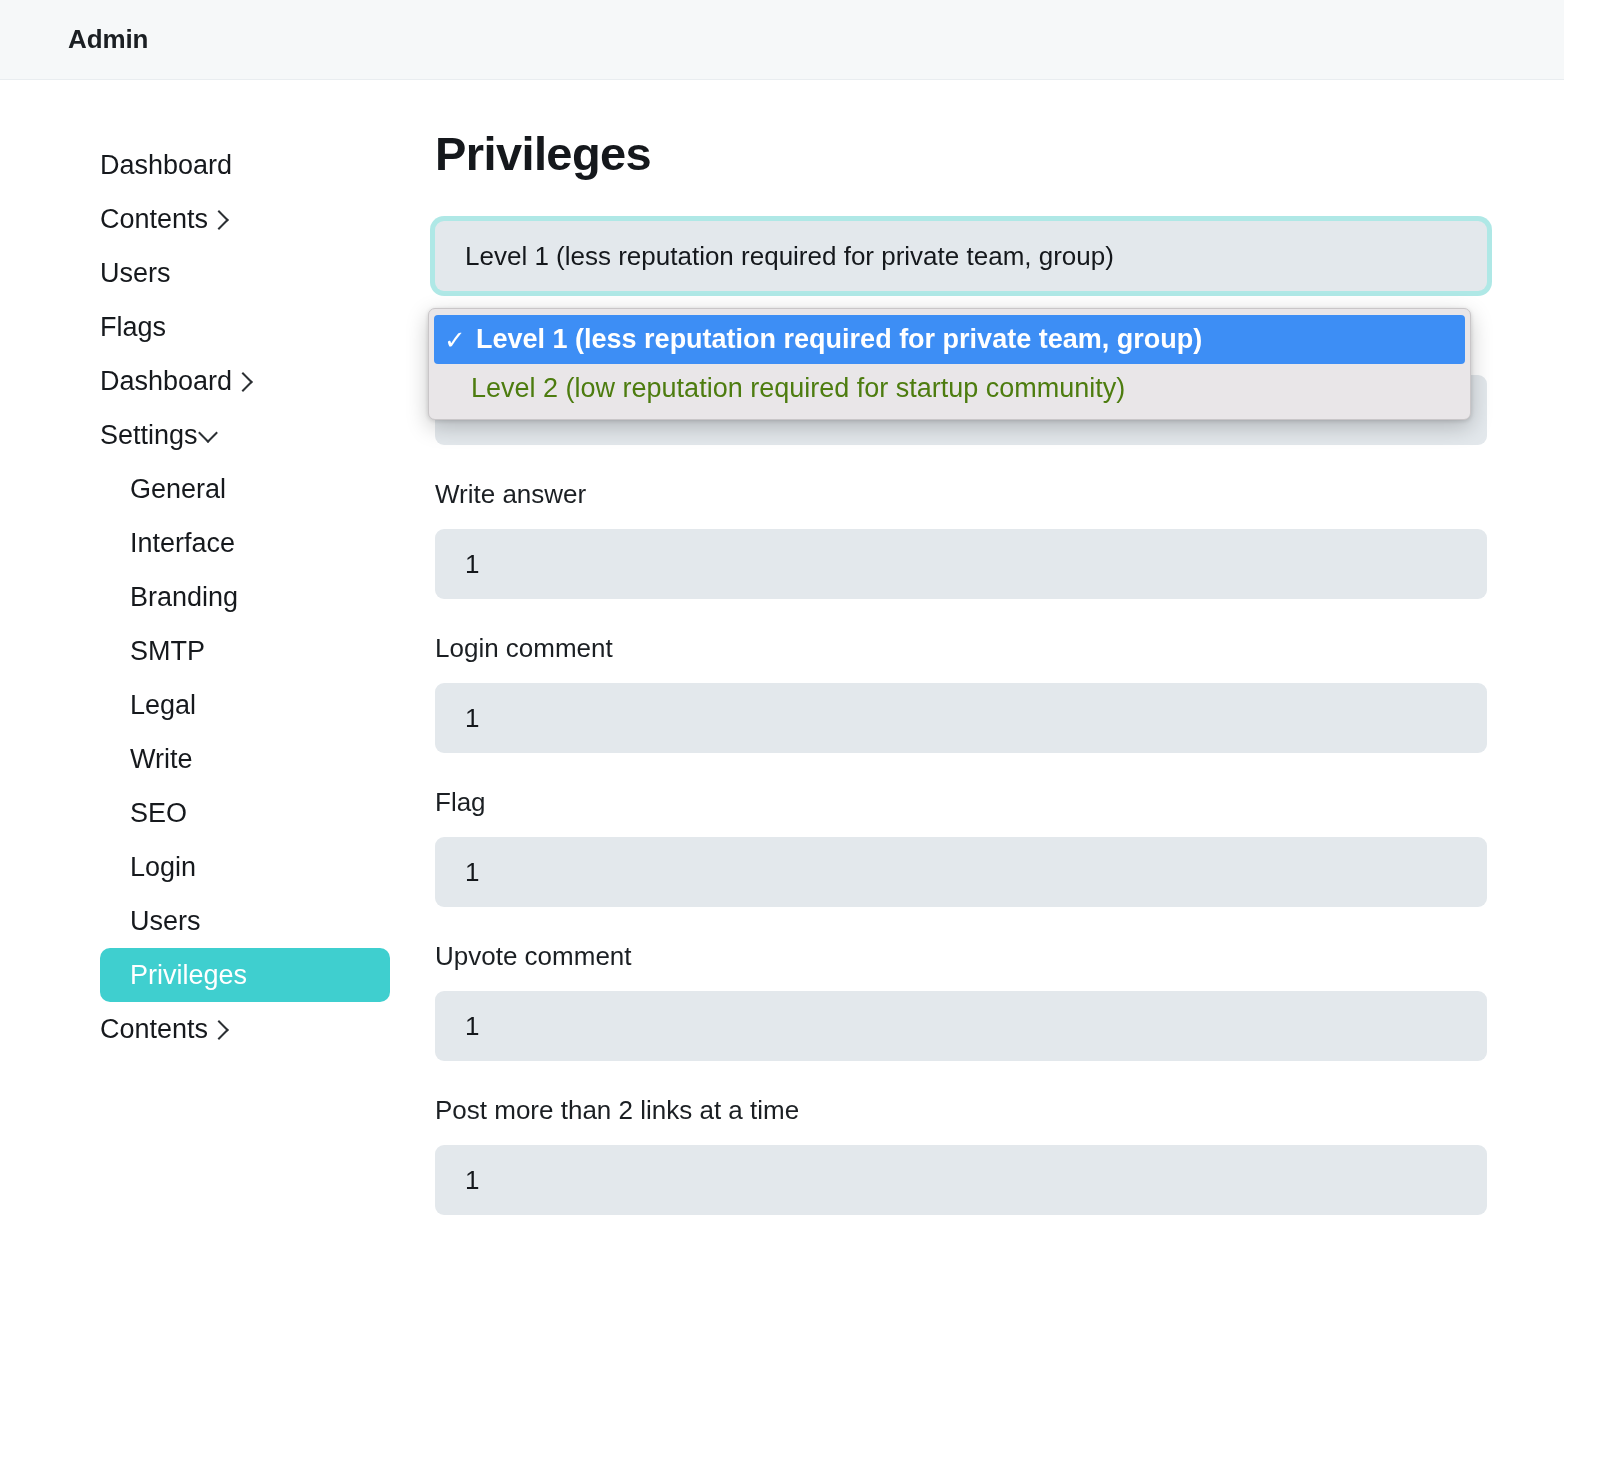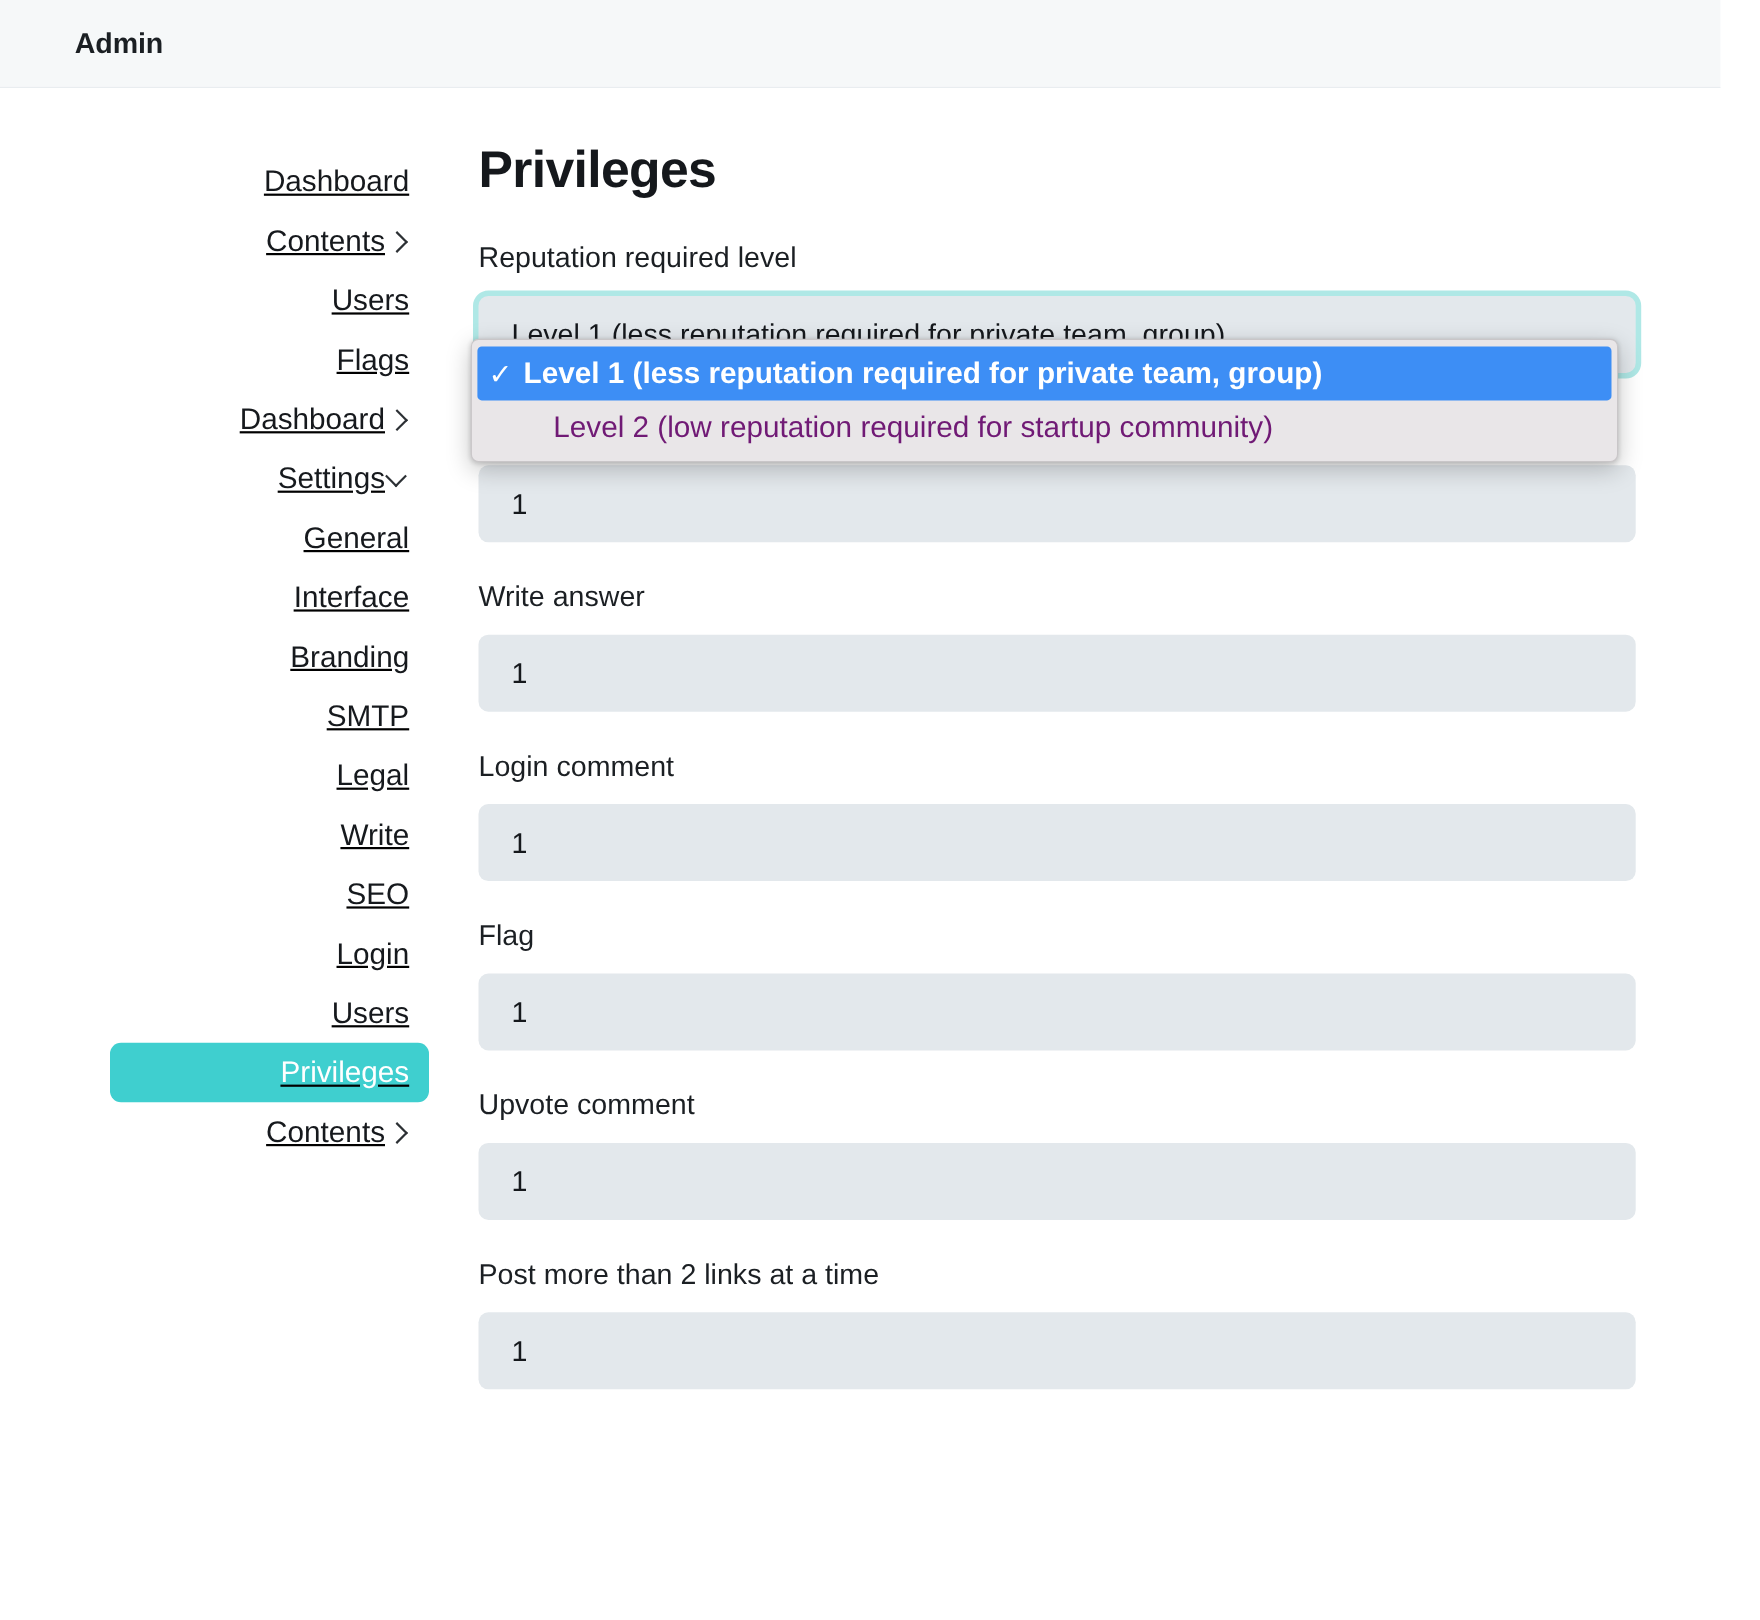--- a/index.html
+++ b/index.html
@@ -53,13 +53,12 @@
     position: relative;
     display: flex;
     align-items: center;
-    justify-content: flex-end;
+    justify-content: flex-start;
     height: 54px;
     margin: 0 30px 0 70px;
     padding: 0 18px 0 30px;
     border-radius: 10px;
     cursor: pointer;
-    text-decoration: underline;
   }
   .nav-item .label {
     font-size: 27px;

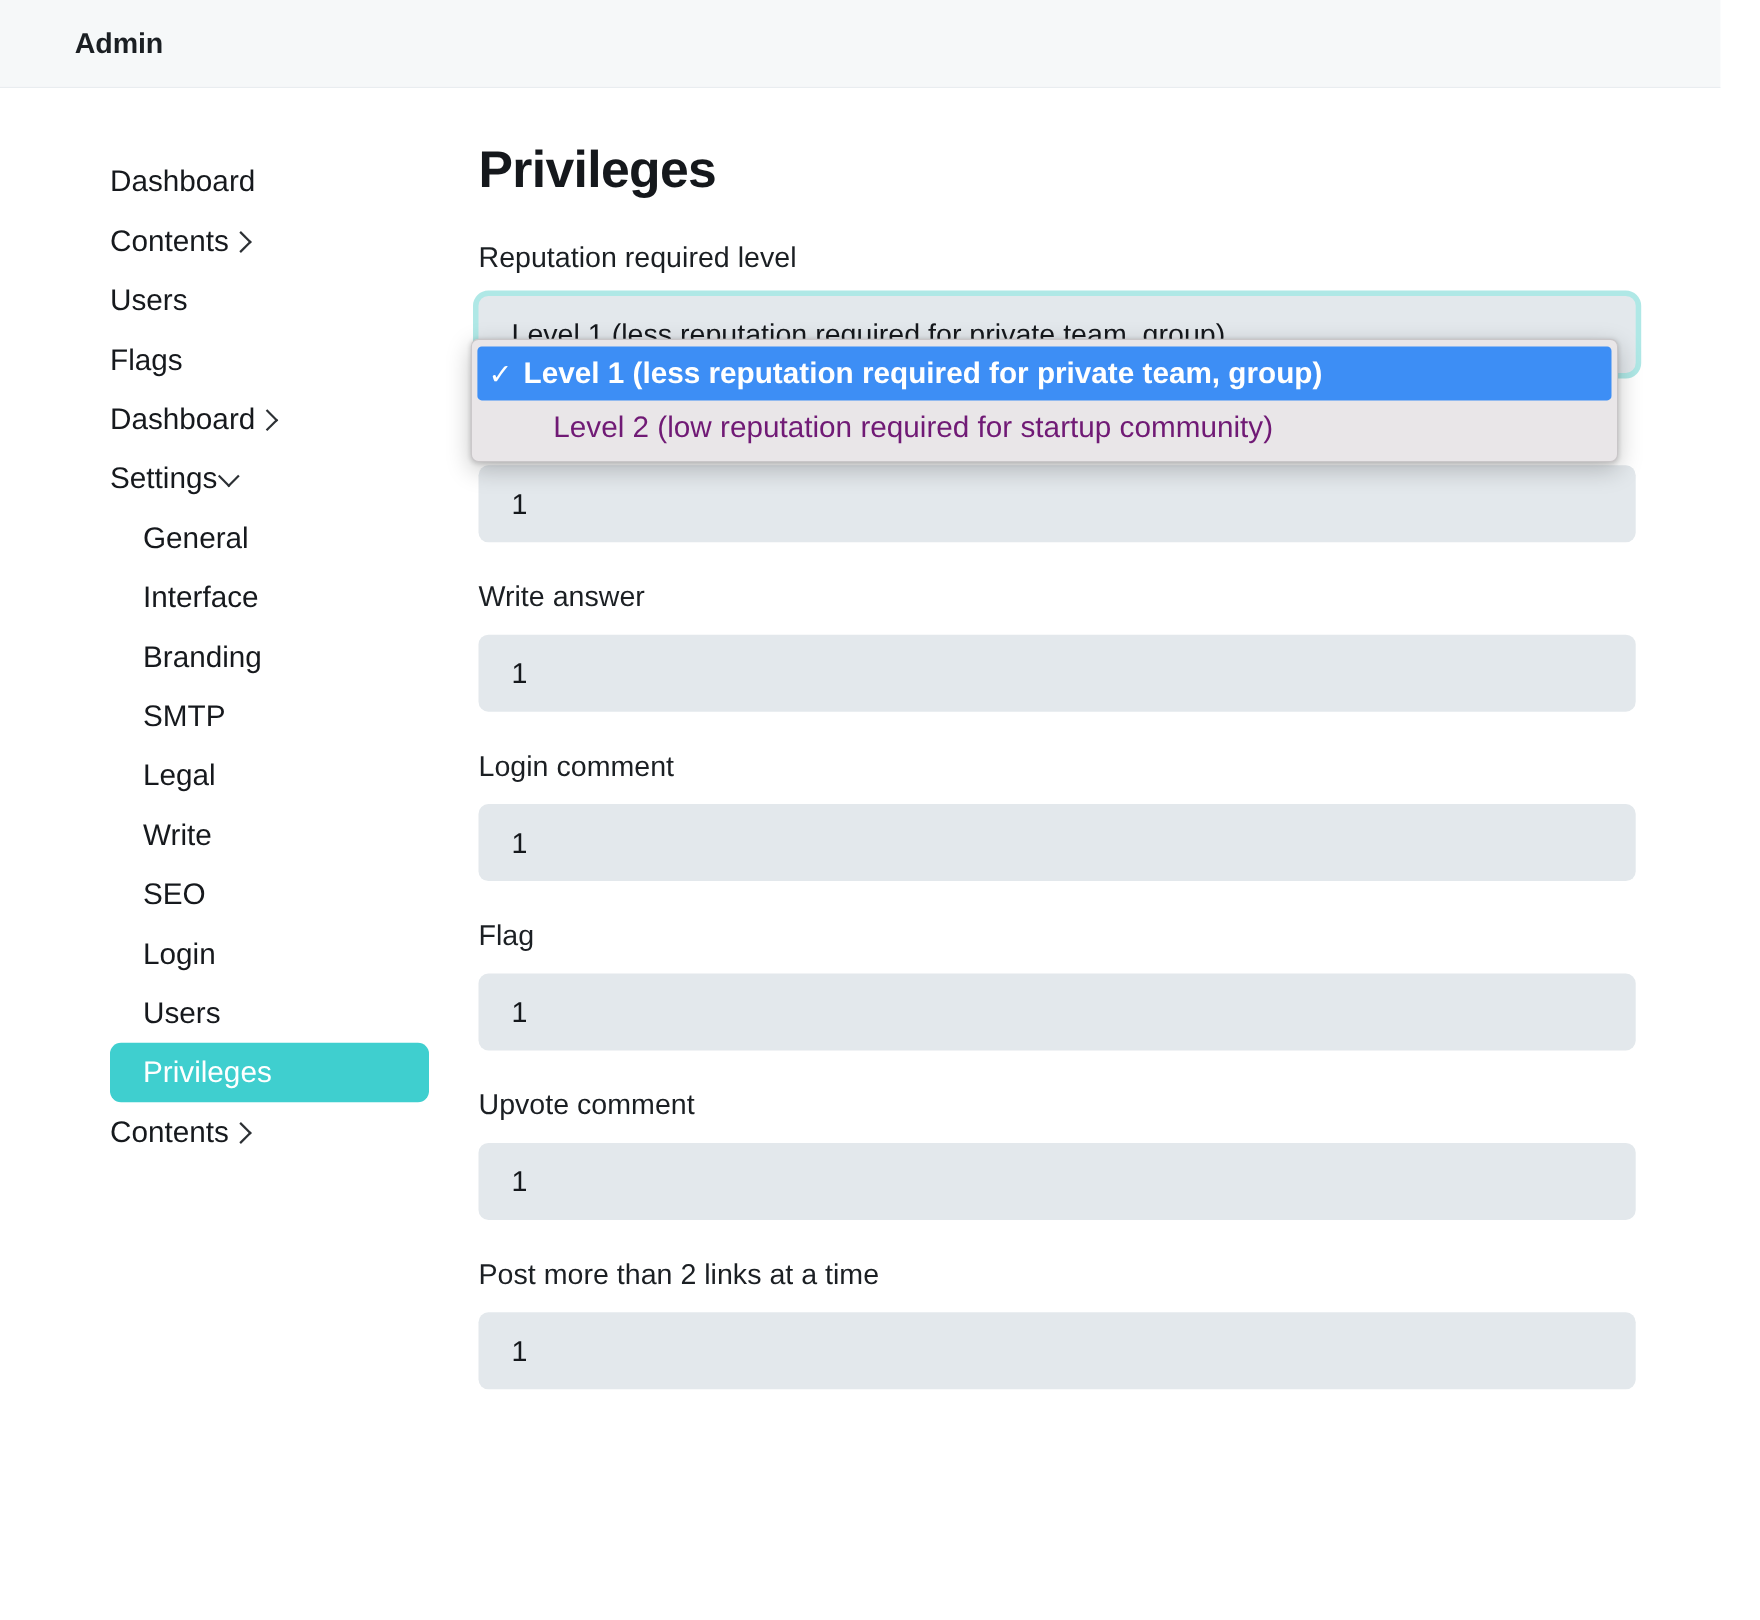--- a/index.html
+++ b/index.html
@@ -273,7 +273,6 @@
     <h1 class="page-title">Privileges</h1>
 
     <div class="field">
-      <div class="field-label">Reputation required level</div>
       <div class="select-wrap">
         <div class="select-control">Level 1 (less reputation required for private team, group)</div>
       </div>

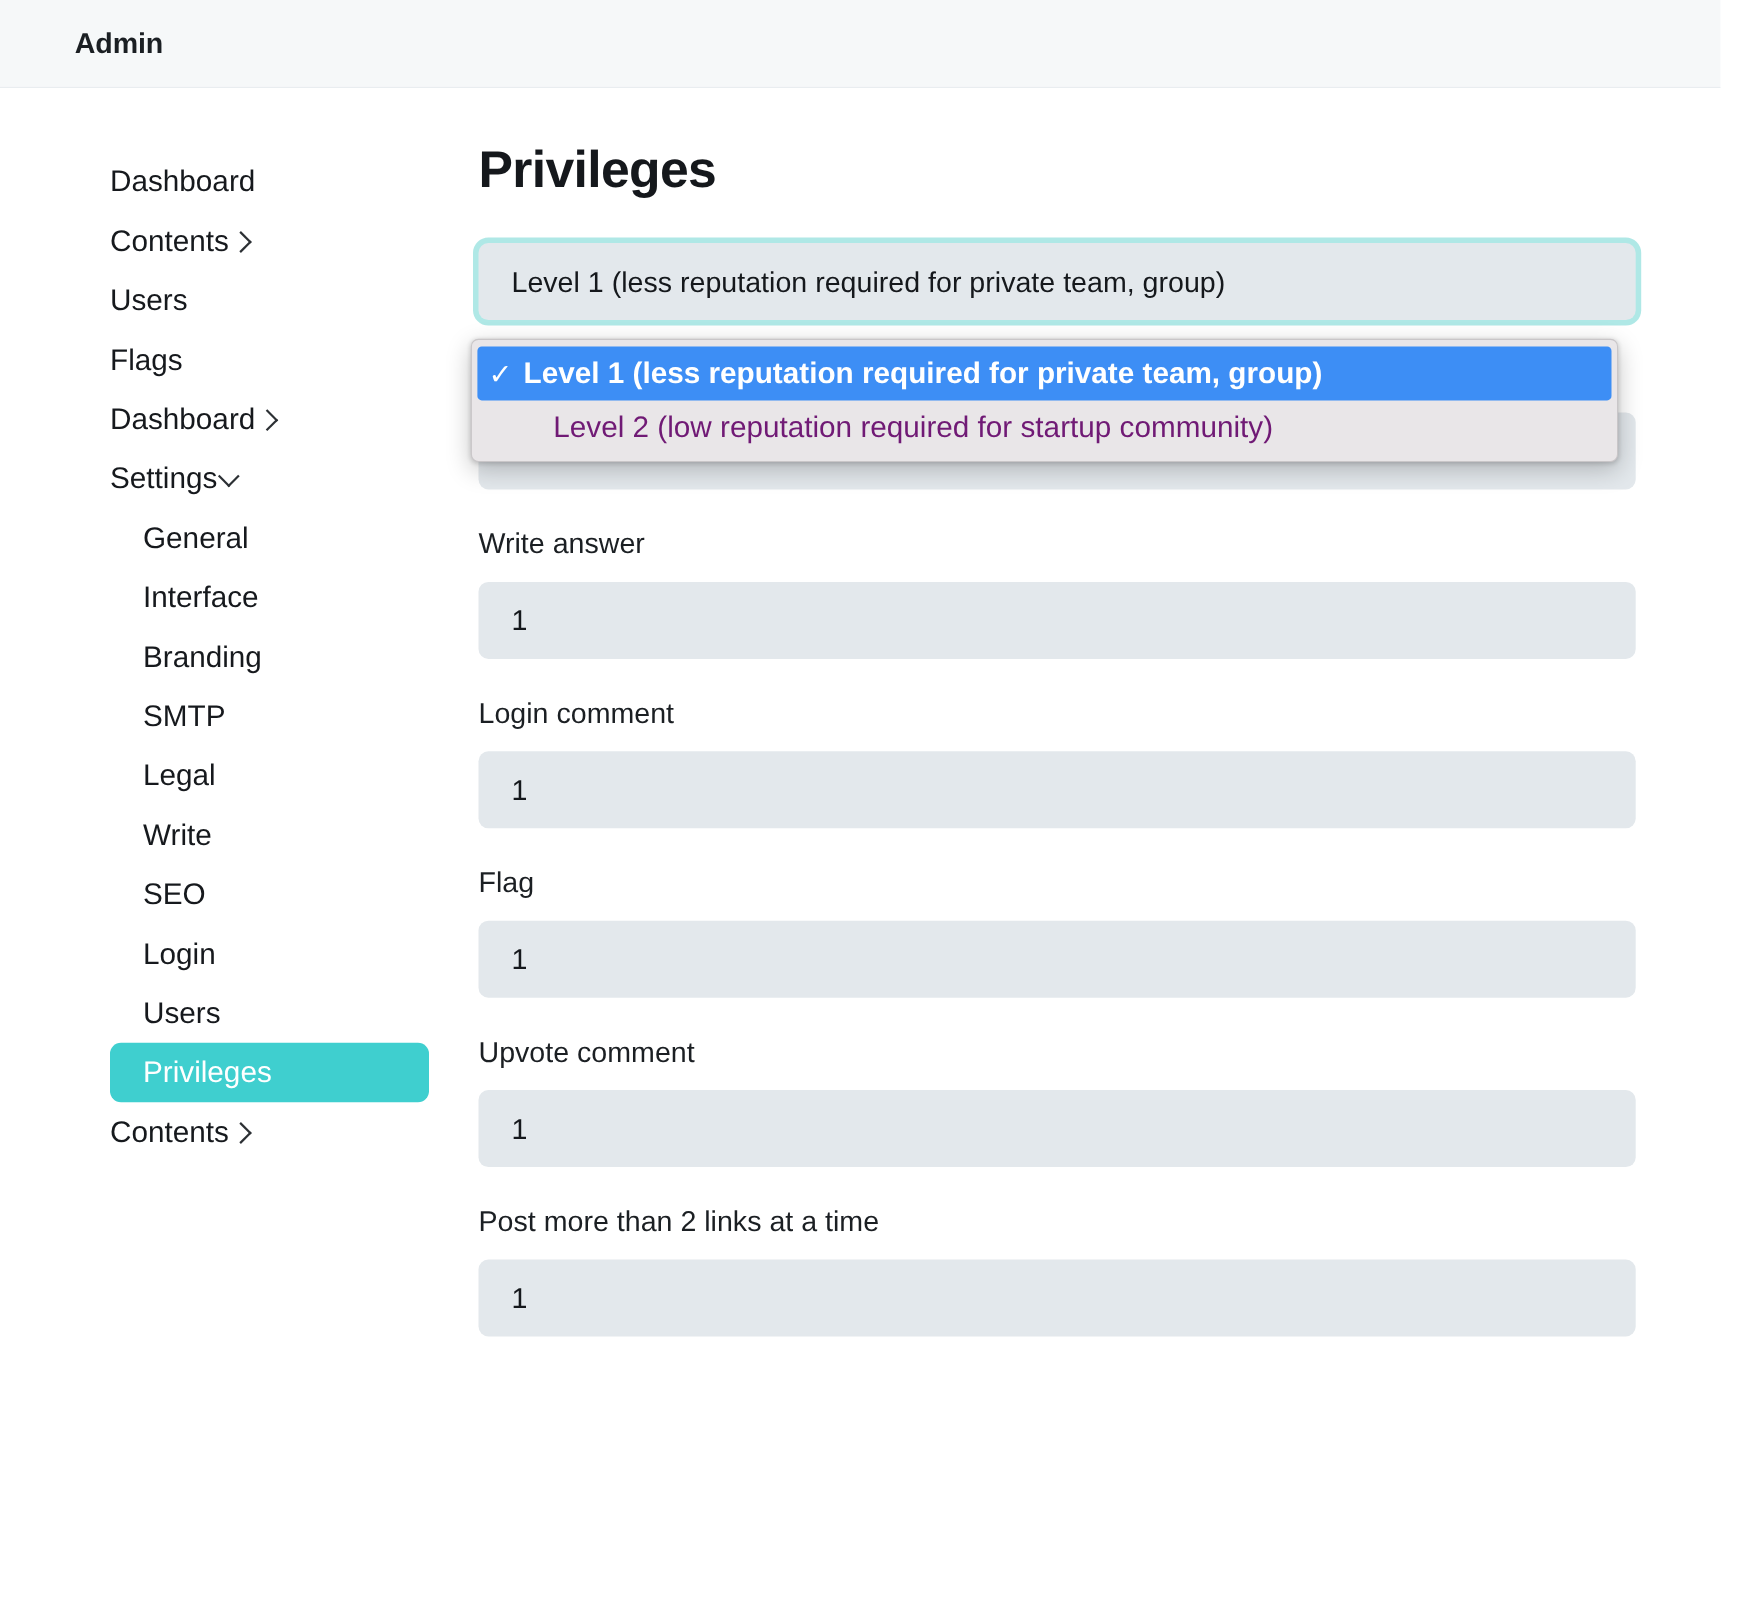--- a/index.html
+++ b/index.html
@@ -180,10 +180,9 @@
     align-items: center;
     padding: 0 12px 0 10px;
     font-size: 27px;
-    color: #701a75;
+    color: #4d7c0f;
     white-space: nowrap;
     cursor: default;
-    margin-left: 32px;
   }
   .dd-option .tick {
     width: 32px;

